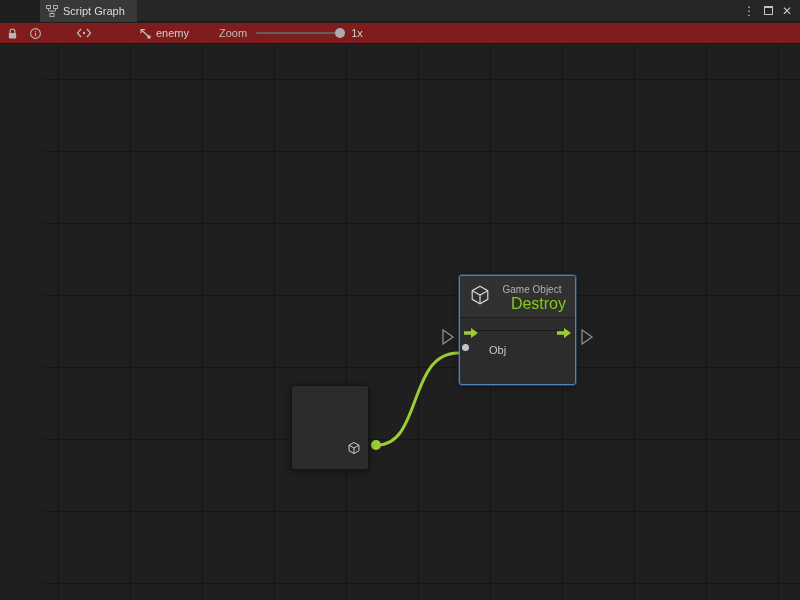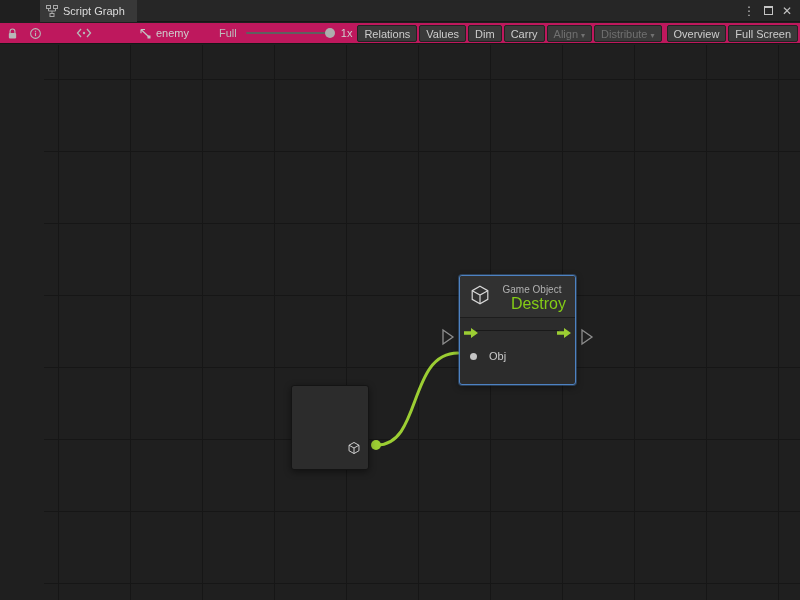--- a/index.html
+++ b/index.html
@@ -20,7 +20,7 @@
 
   
   .toolbar { position:absolute; top:23px; left:0; right:0; height:21px;
-             background:#be185d; border-bottom:1px solid #161616;
+             background:#7f1d1d; border-bottom:1px solid #161616;
              display:flex; align-items:center; font-size:11px; color:#c8c8c8;
              padding:0 2px 0 6px; }
   .tb-icon { display:inline-flex; align-items:center; }

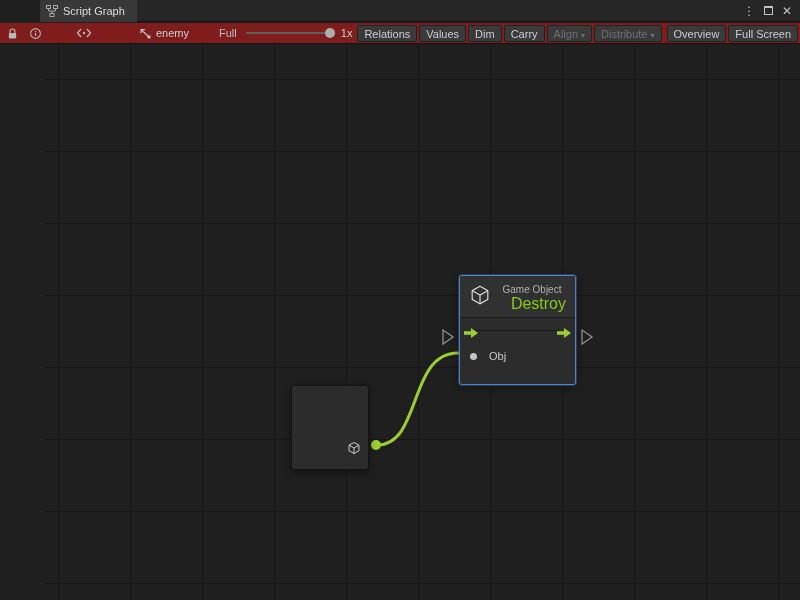--- a/index.html
+++ b/index.html
@@ -128,7 +128,7 @@
   </span>
   <span class="graph-name">enemy</span>
 
-  <span class="zoom-label">Full</span>
+  <span class="zoom-label">Zoom</span>
   <span class="zoom-track">
     <span class="zoom-handle"></span>
   </span>

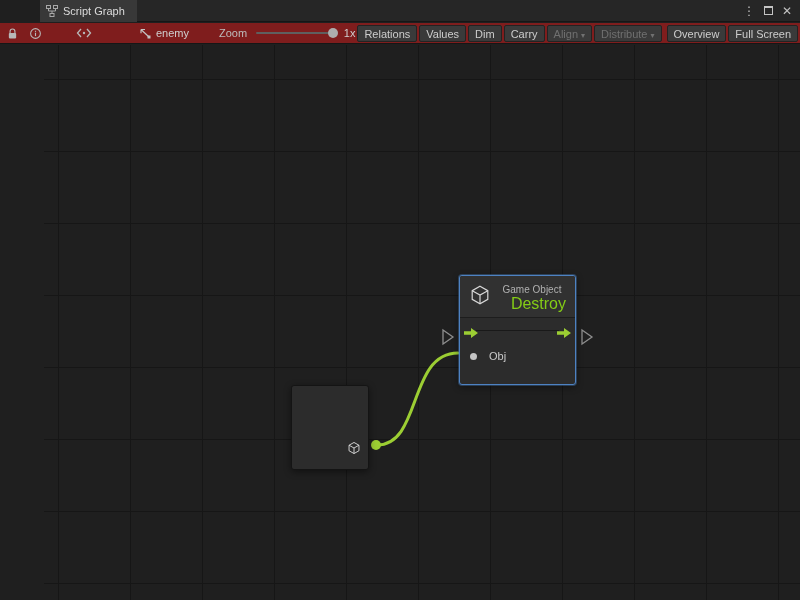--- a/index.html
+++ b/index.html
@@ -134,16 +134,6 @@
   </span>
   <span class="zoom-value">1x</span>
 
-  <span class="tb-group">
-    <span class="tb-btn">Relations</span>
-    <span class="tb-btn">Values</span>
-    <span class="tb-btn">Dim</span>
-    <span class="tb-btn">Carry</span>
-    <span class="tb-btn disabled"><span>Align</span><span class="caret">▾</span></span>
-    <span class="tb-btn disabled"><span>Distribute</span><span class="caret">▾</span></span>
-    <span class="tb-btn gap">Overview</span>
-    <span class="tb-btn">Full Screen</span>
-  </span>
 </div>
 
 <div class="canvas">

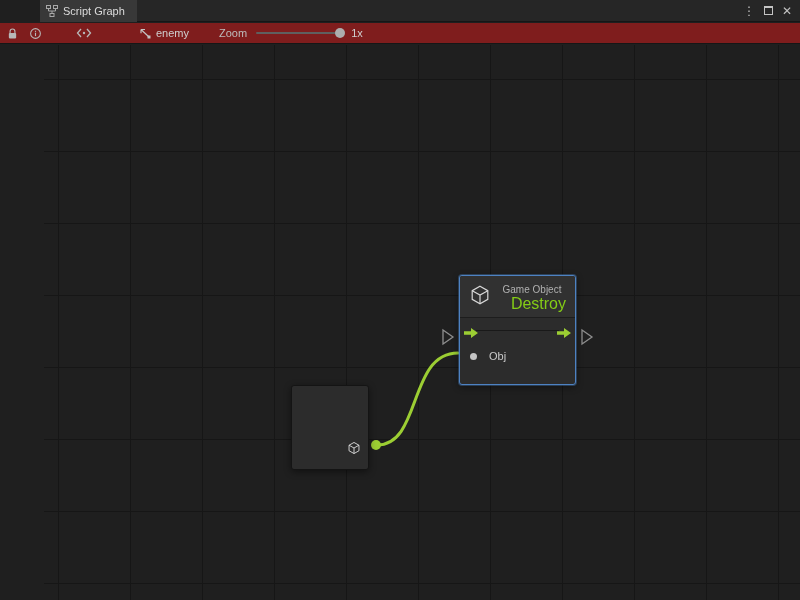--- a/index.html
+++ b/index.html
@@ -68,7 +68,7 @@
               background:#191919; }
   .exec-in  { position:absolute; left:3px;  top:7px; }
   .exec-out { position:absolute; right:3px; top:7px; }
-  .port-row { display:flex; align-items:center; gap:12px; padding-left:10px;
+  .port-row { display:flex; gap:20px; padding-left:2px;
               height:24px; color:#c9c9c9; font-size:11px; }
   .port-dot { width:7px; height:7px; border-radius:50%; background:#c4c4c4; }
 

